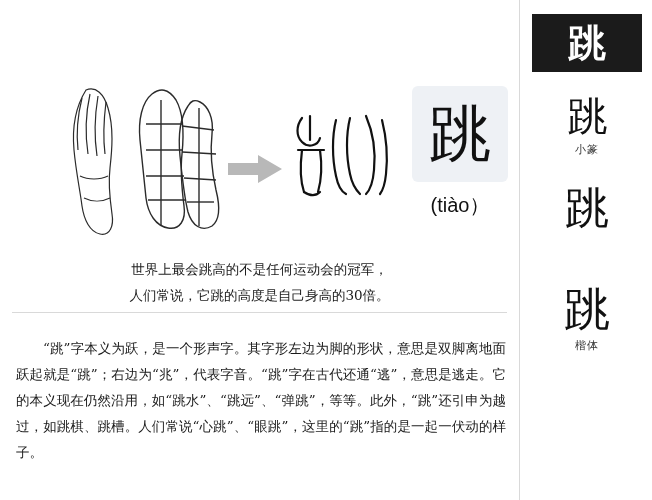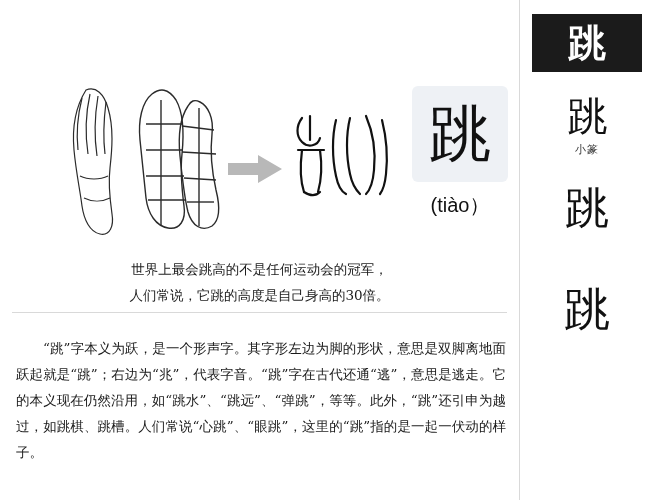--- a/index.html
+++ b/index.html
@@ -270,6 +270,7 @@
 
     <div id="script-regular" class="script-block">
       <span class="big">跳</span>
+      <span class="cap">楷体</span>
     </div>
   </div>
 

